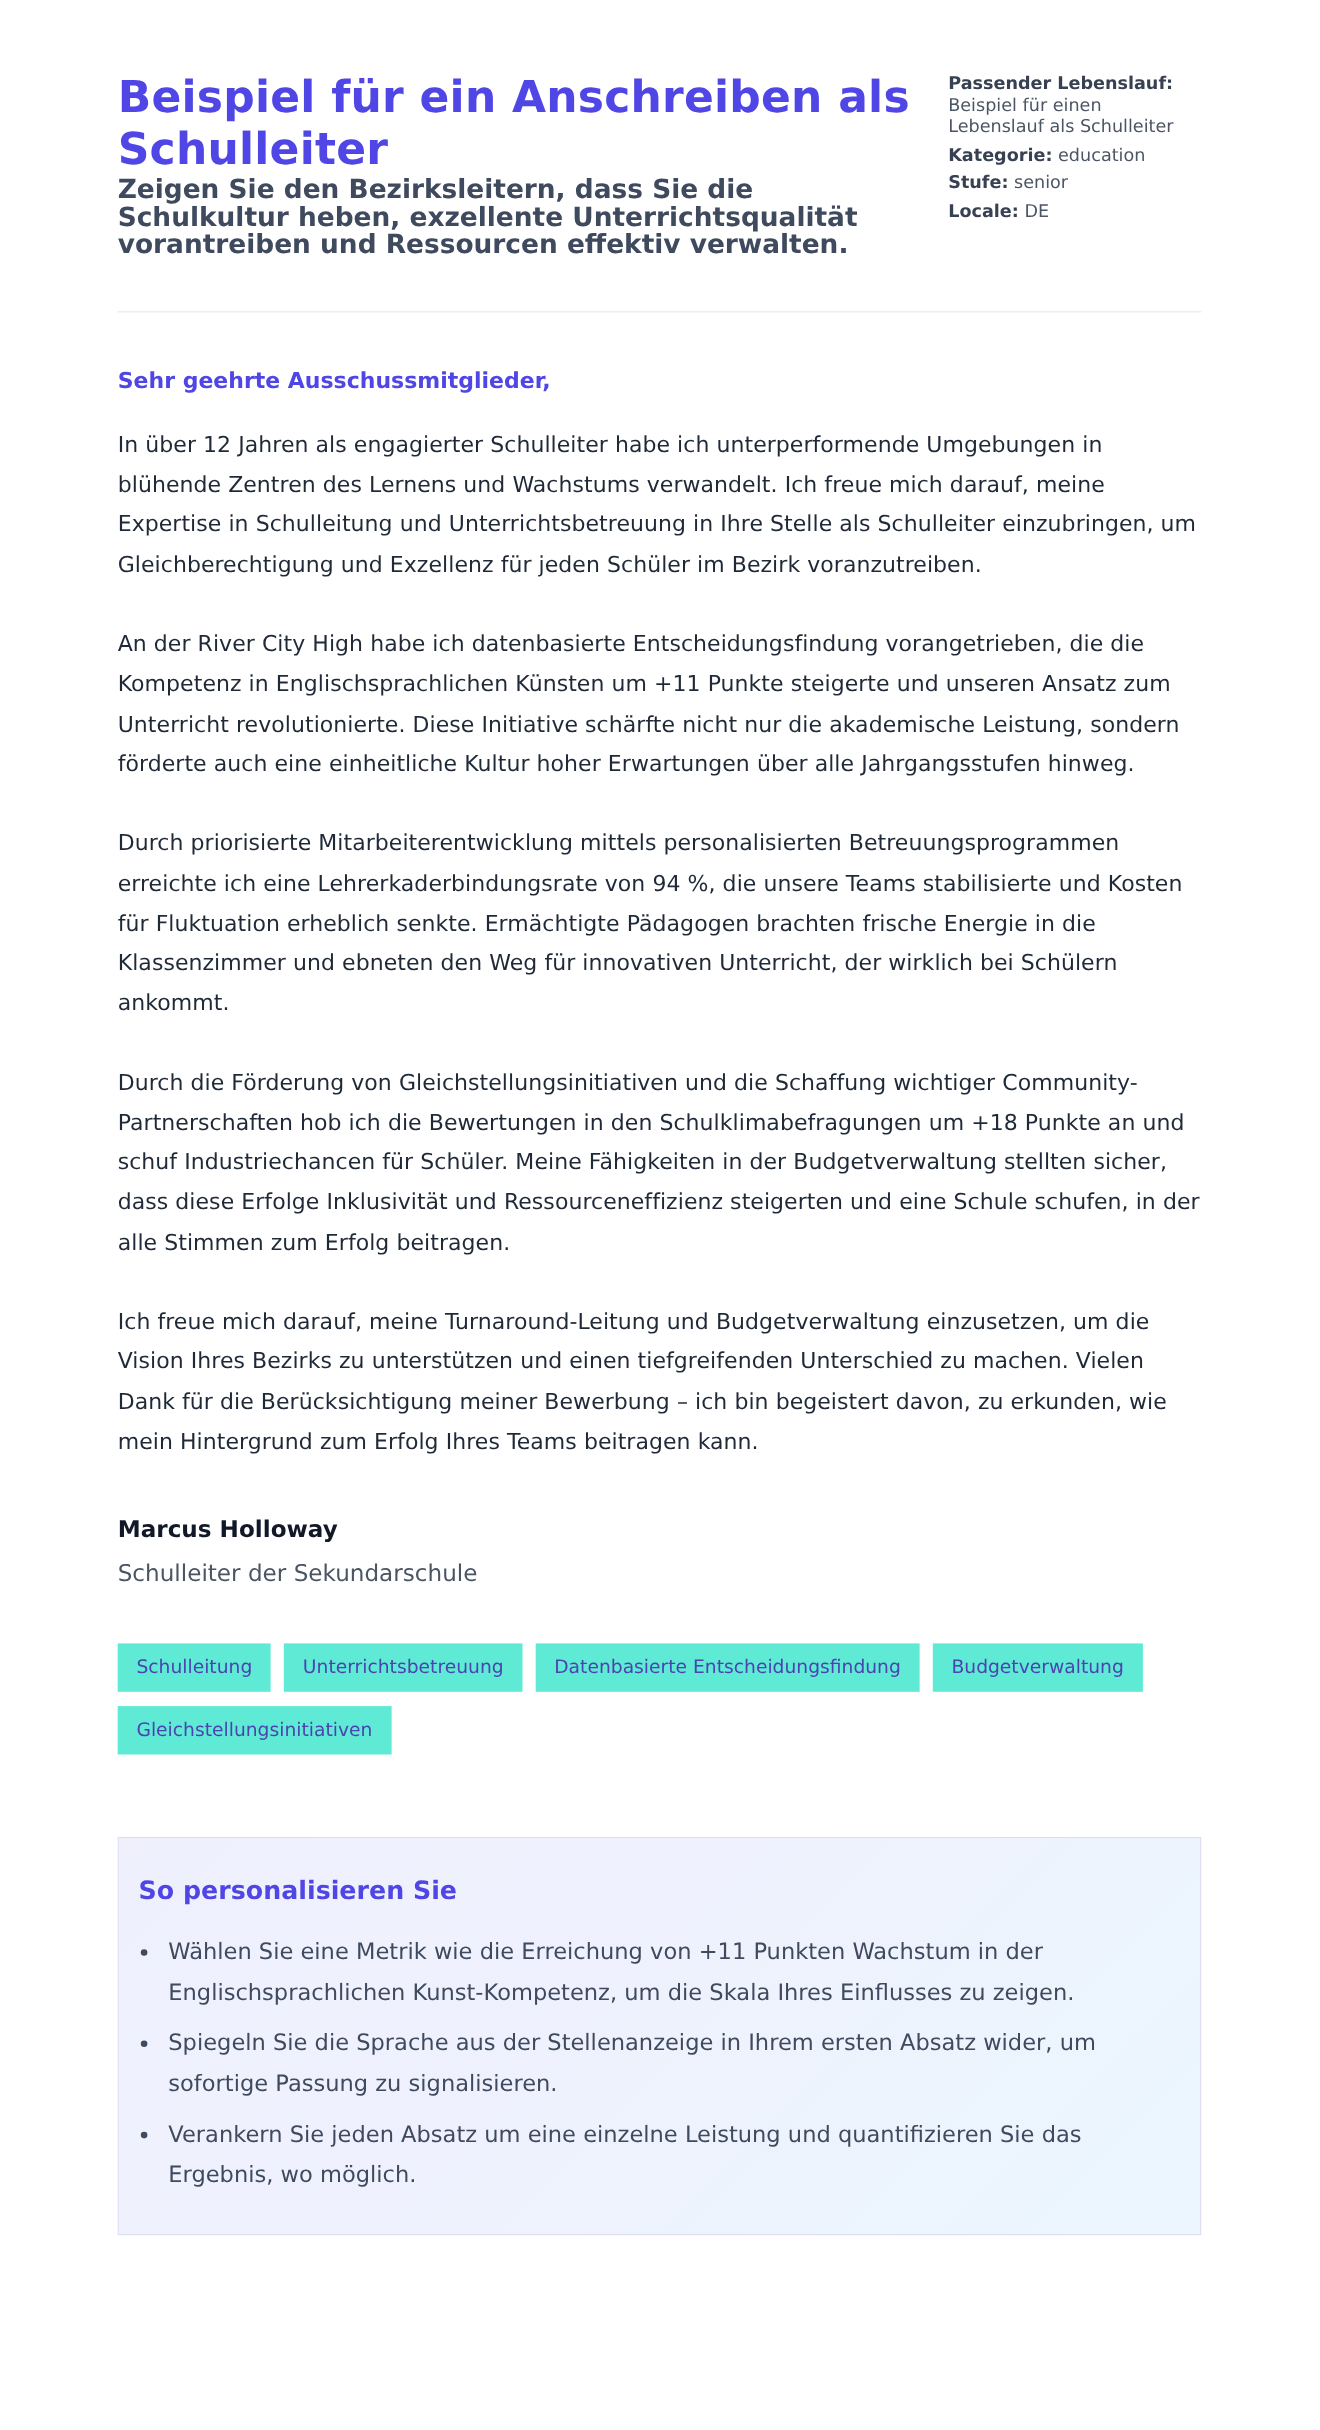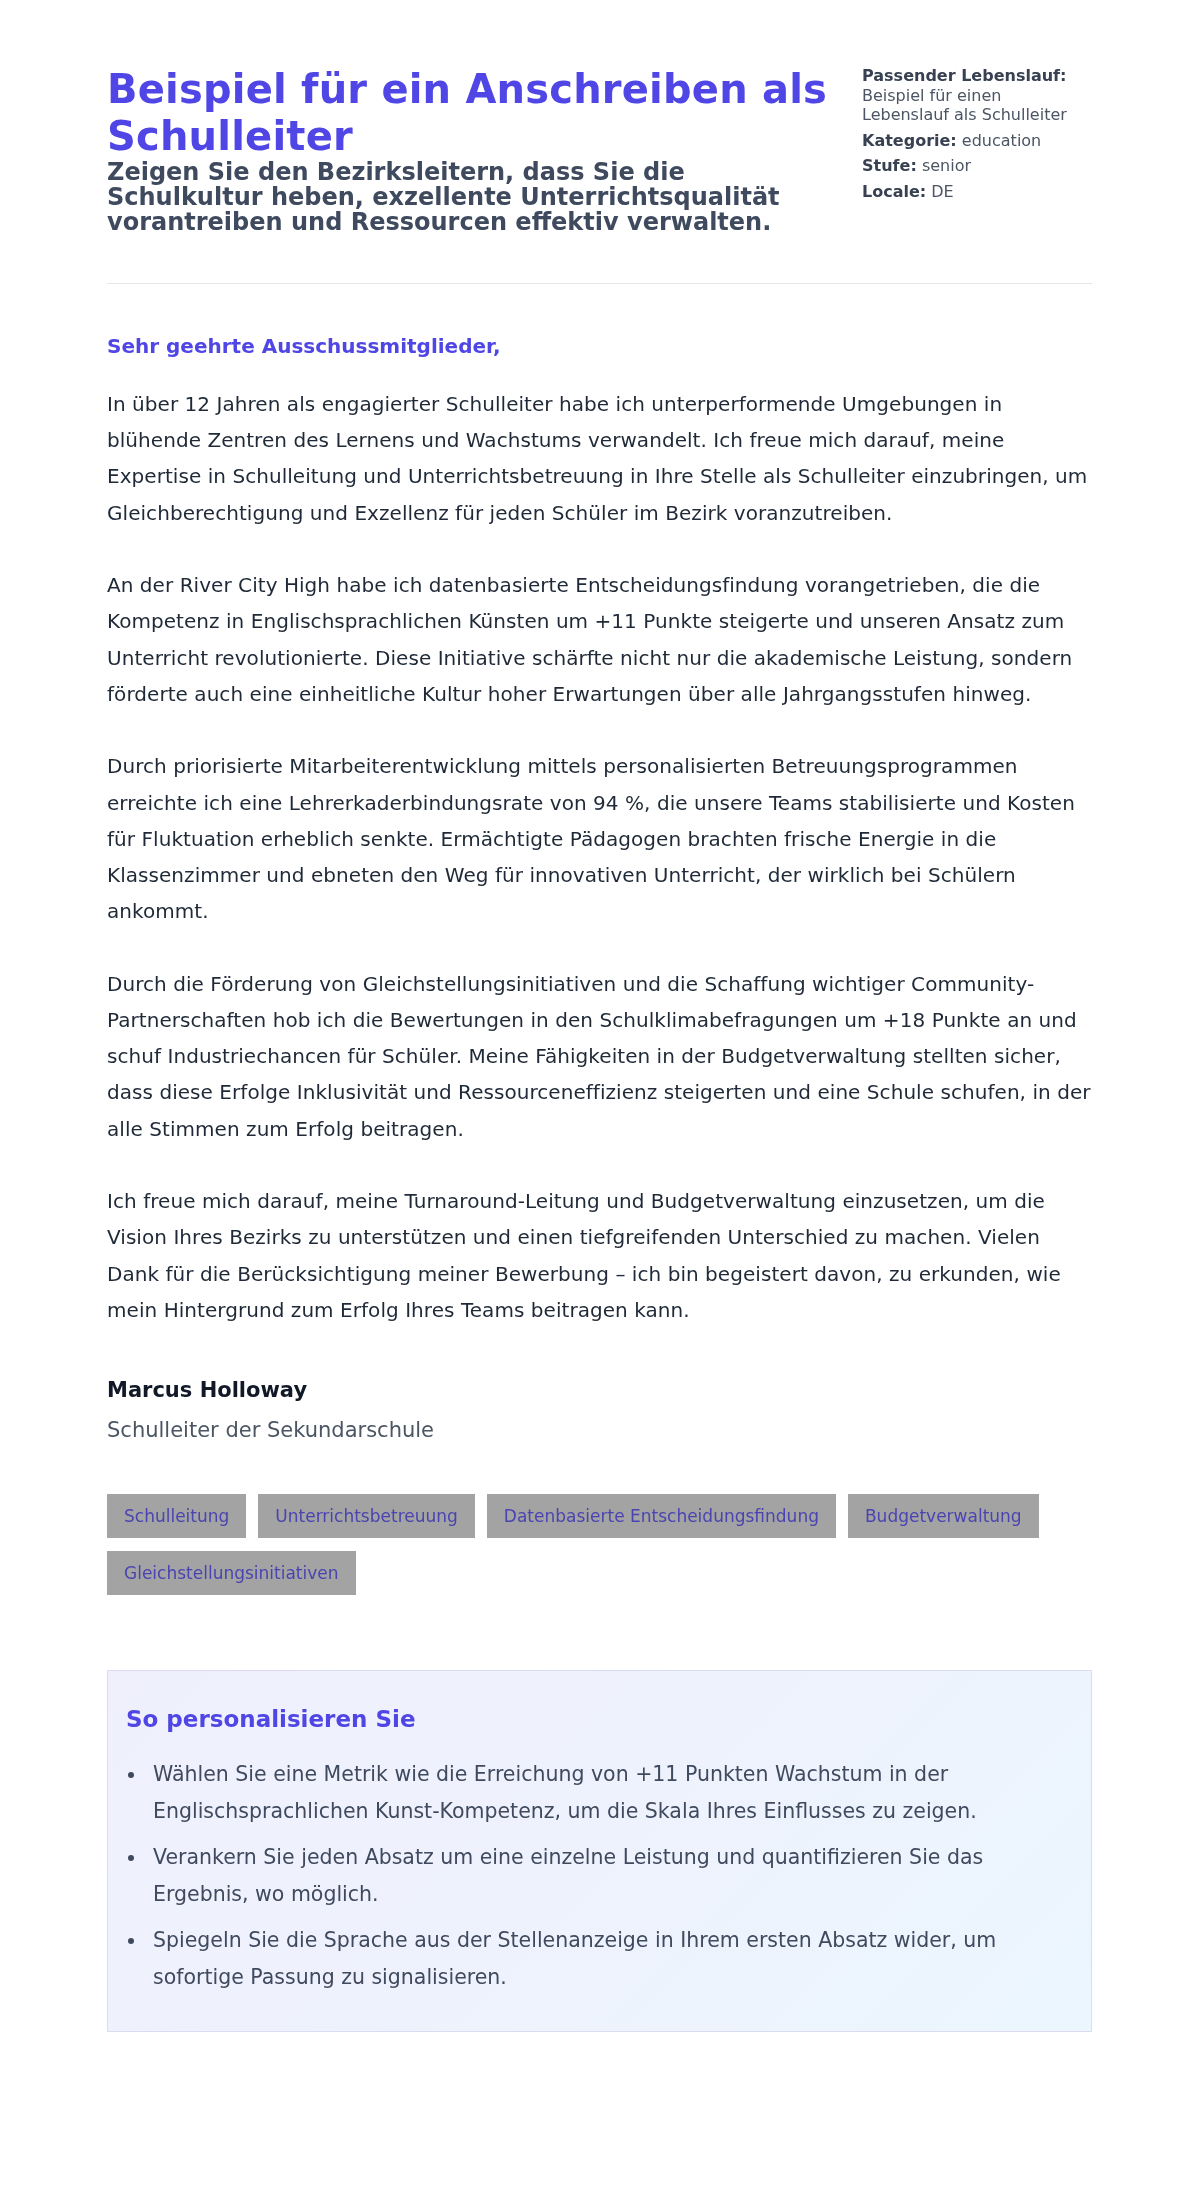--- a/index.html
+++ b/index.html
@@ -86,7 +86,7 @@
     gap: 13px 12px;
   }
   .tag {
-    background: #a3a3a3;
+    background: #5eead4;
     color: #4b44b0;
     font-size: 17px;
     height: 44px;

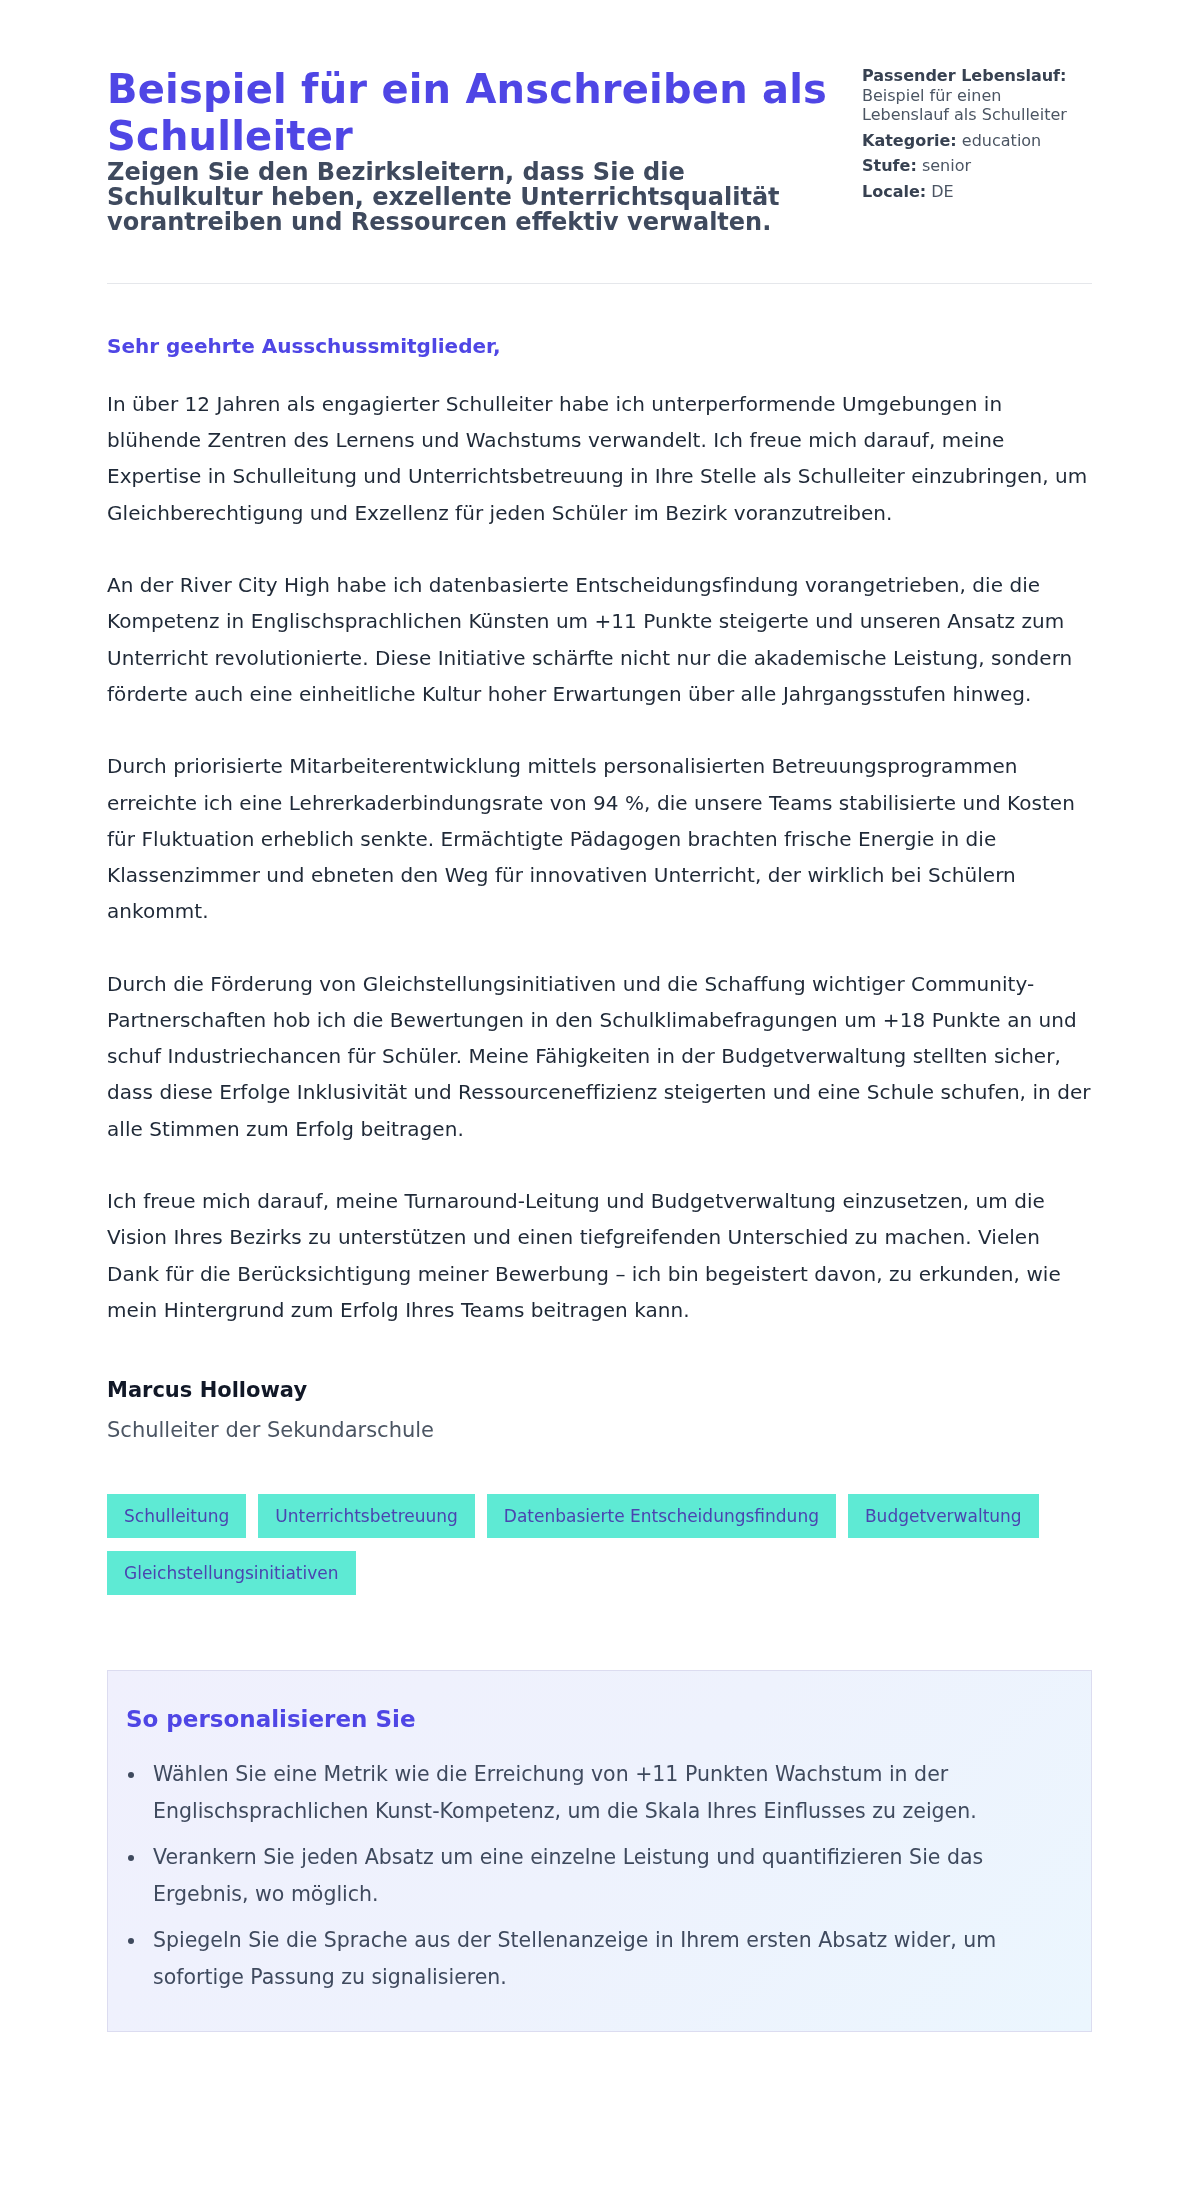--- a/index.html
+++ b/index.html
@@ -191,11 +191,11 @@
       </li>
       <li>
         <span class="bullet"></span>
-        <span>Verankern Sie jeden Absatz um eine einzelne Leistung und quantifizieren Sie das Ergebnis, wo möglich.</span>
+        <span>Spiegeln Sie die Sprache aus der Stellenanzeige in Ihrem ersten Absatz wider, um sofortige Passung zu signalisieren.</span>
       </li>
       <li>
         <span class="bullet"></span>
-        <span>Spiegeln Sie die Sprache aus der Stellenanzeige in Ihrem ersten Absatz wider, um sofortige Passung zu signalisieren.</span>
+        <span>Verankern Sie jeden Absatz um eine einzelne Leistung und quantifizieren Sie das Ergebnis, wo möglich.</span>
       </li>
     </ul>
   </aside>

